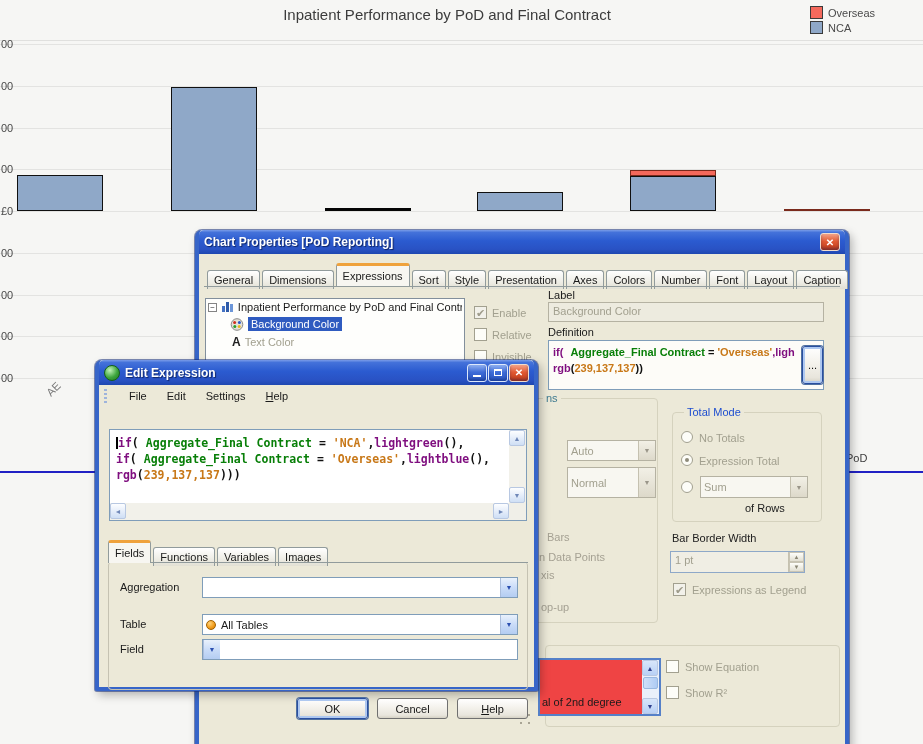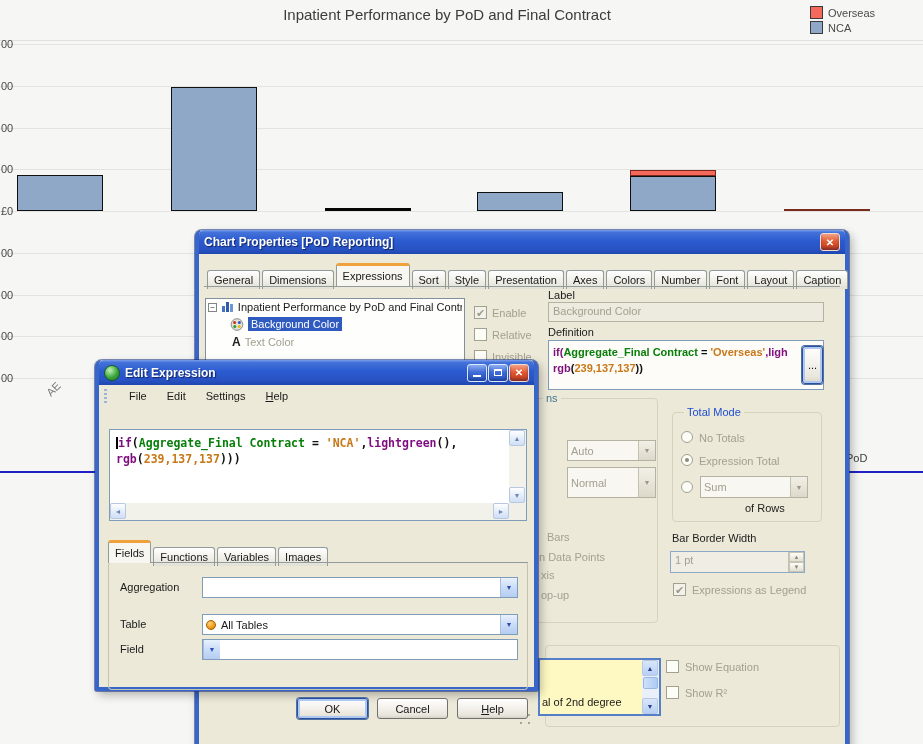--- a/index.html
+++ b/index.html
@@ -86,7 +86,7 @@
   .scrollbtn { display:flex; align-items:center; justify-content:center; font-size:7px; color:#7088B8;
                background:linear-gradient(180deg,#FDFEFF,#E6EEFA 50%,#CFDFF5); border:1px solid #B8C8E2; border-radius:2px; }
   .seg-kw { color:#7F0E7F; font-weight:bold; }
-  .seg-fld { color:#087F08; font-weight:bold; }
+  .seg-fld { color:#087F08; font-weight:bold;padding-left:7px; }
   .seg-str { color:#C87818; font-weight:bold; }
   .seg-pl { color:#101010; font-weight:bold; }
 

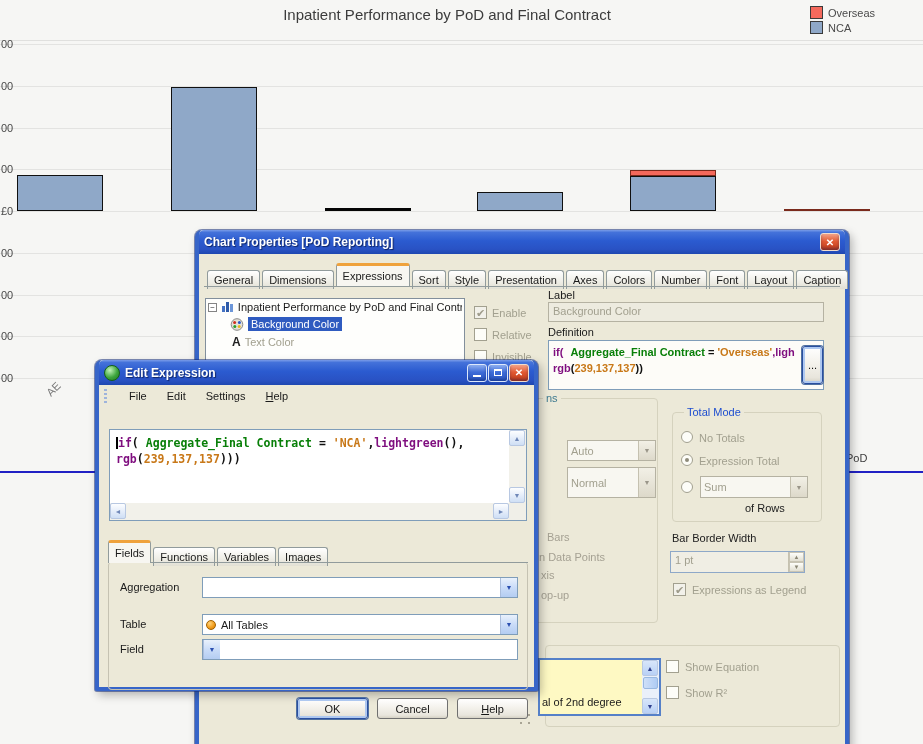--- a/index.html
+++ b/index.html
@@ -315,6 +315,7 @@
     <div id="expr-editor" style="left:10px; top:69px; width:418px; height:92px;">
       <div id="expr-text">
         <div><span class="caret"></span><span><span class="seg-kw">if</span><span class="seg-pl">(</span><span class="seg-fld">Aggregate_Final Contract</span><span class="seg-pl"> = </span><span class="seg-str">'NCA'</span><span class="seg-pl">,</span><span class="seg-kw">lightgreen</span><span class="seg-pl">(),</span></span></div>
+        <div><span class="seg-kw">if</span><span class="seg-pl">(</span><span class="seg-fld">Aggregate_Final Contract</span><span class="seg-pl"> = </span><span class="seg-str">'Overseas'</span><span class="seg-pl">,</span><span class="seg-kw">lightblue</span><span class="seg-pl">(),</span></div>
         <div><span class="seg-kw">rgb</span><span class="seg-pl">(</span><span class="seg-str">239,137,137</span><span class="seg-pl">)))</span></div>
       </div>
       <div class="vscroll">

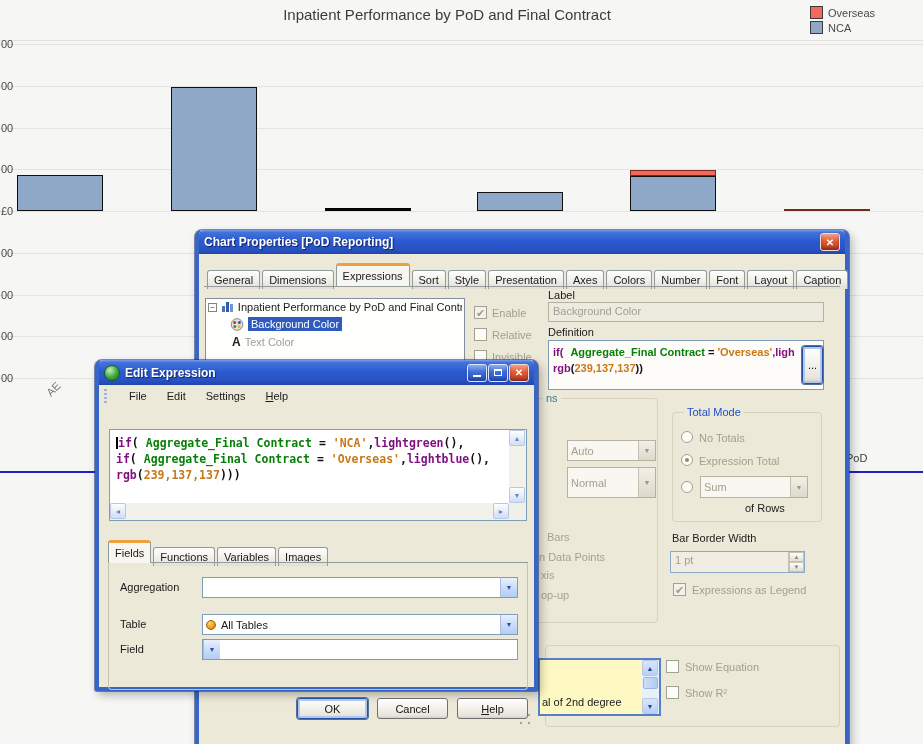--- a/index.html
+++ b/index.html
@@ -244,7 +244,7 @@
     <span class="frag" style="left:348px; top:301px;">Bars</span>
     <span class="frag" style="left:340px; top:321px;">n Data Points</span>
     <span class="frag" style="left:342px; top:339px;">xis</span>
-    <span class="frag" style="left:342px; top:359px;">op-up</span>
+    <span class="frag" style="left:342px; top:371px;">op-up</span>
 
     <div class="gbox" style="left:473px; top:182px; width:150px; height:110px;"></div>
     <span class="gbox-label" style="left:485px; top:176px;">Total Mode</span>

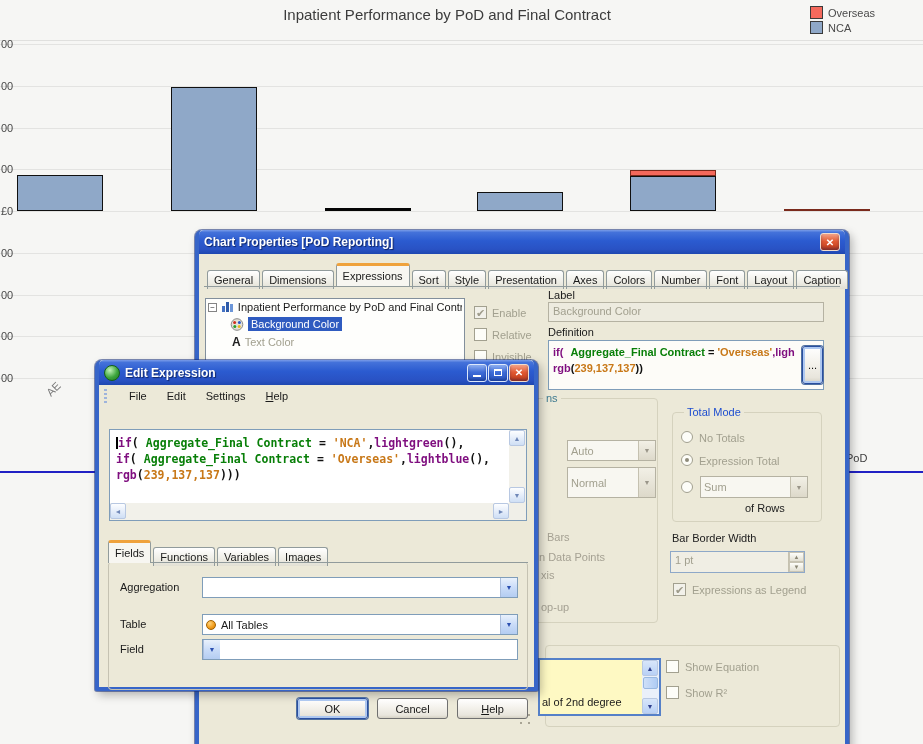--- a/index.html
+++ b/index.html
@@ -273,7 +273,7 @@
     <span class="lbl dis" style="left:493px; top:354px;">Expressions as Legend</span>
 
     <div class="gbox" style="left:346px; top:415px; width:295px; height:82px;"></div>
-    <div style="position:absolute; left:339px; top:428px; width:123px; height:58px; background:#fef9c3; border:2px solid #5580C8; overflow:hidden;">
+    <div style="position:absolute; left:339px; top:428px; width:123px; height:58px; background:#ef4444; border:2px solid #5580C8; overflow:hidden;">
       <div style="position:absolute; left:2px; top:36px; white-space:nowrap;">al of 2nd degree</div>
       <div style="position:absolute; left:2px; top:52px; white-space:nowrap;">al of 3rd degree</div>
       <div style="position:absolute; right:0; top:0; bottom:0; width:17px; background:#EAF0FA; display:flex; flex-direction:column;">

